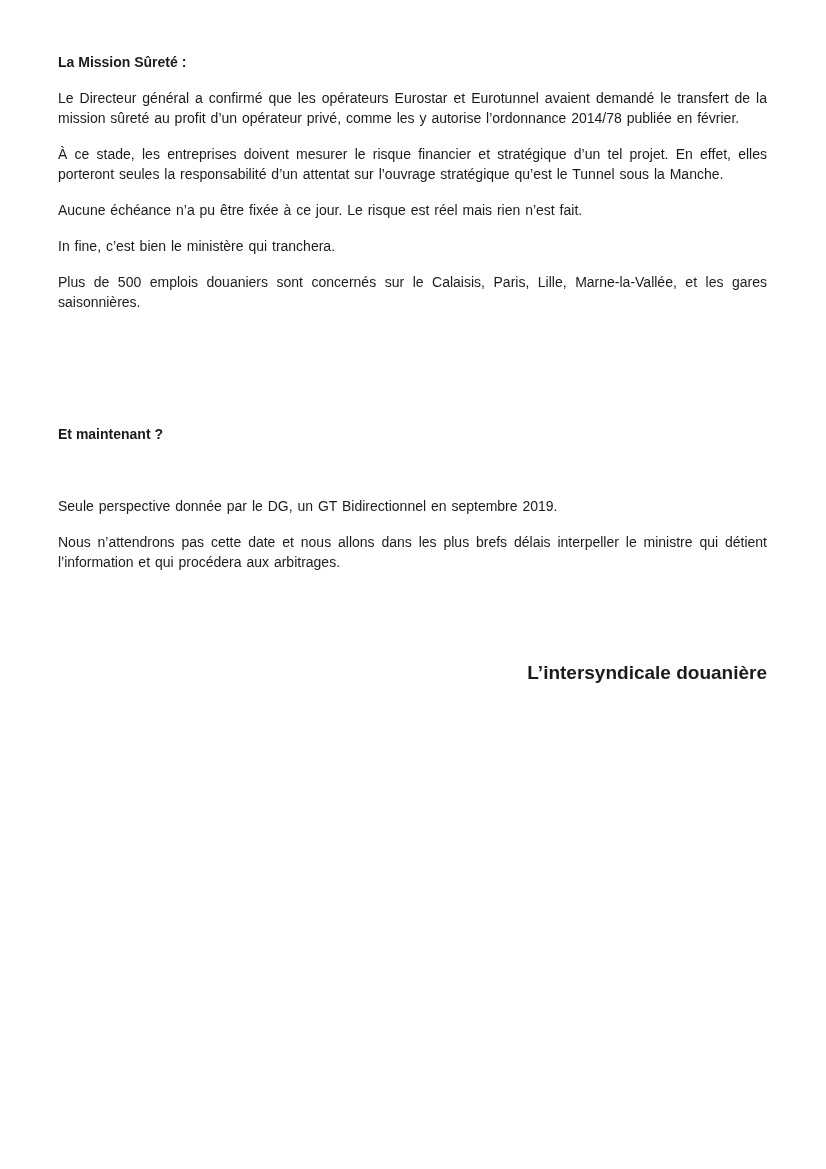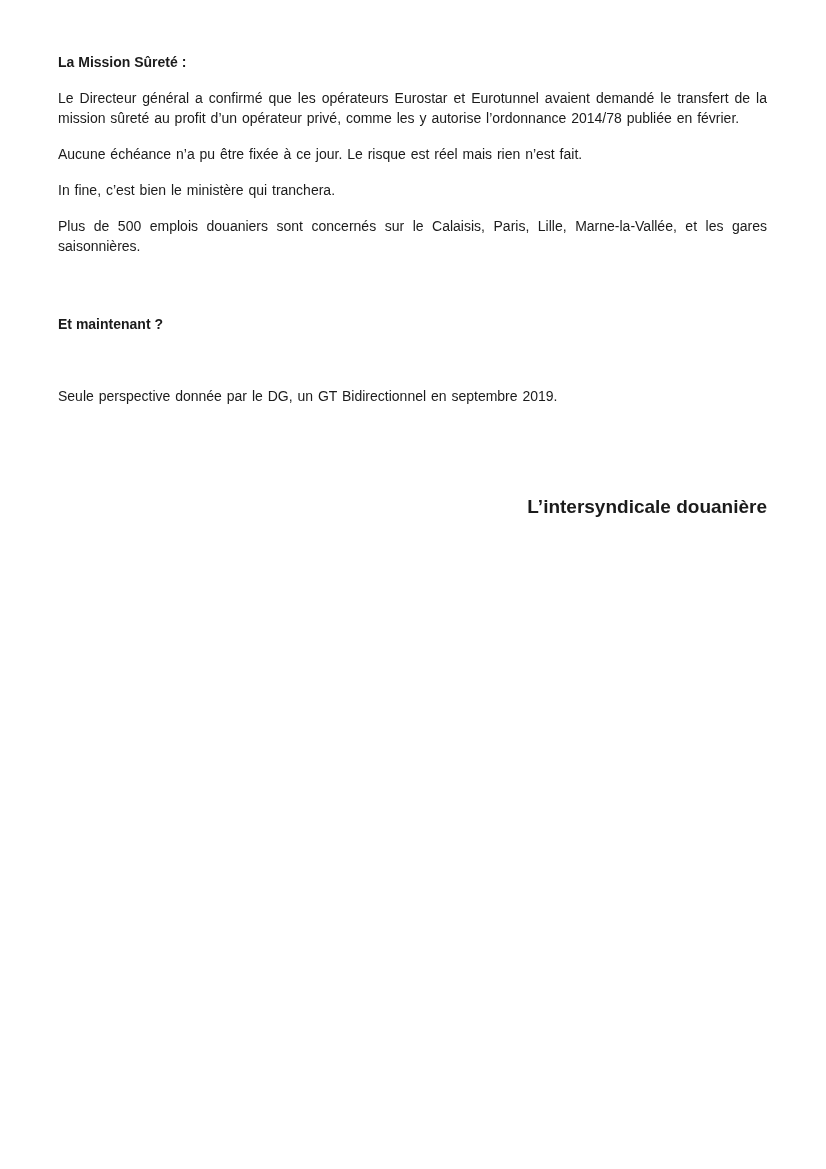--- a/index.html
+++ b/index.html
@@ -55,6 +55,7 @@
 
   <p class="para">Le Directeur général a confirmé que les opérateurs Eurostar et Eurotunnel avaient demandé le transfert de la mission sûreté au profit d’un opérateur privé, comme les y autorise l’ordonnance 2014/78 publiée en février.</p>
 
+  <p class="para">À ce stade, les entreprises doivent mesurer le risque financier et stratégique d’un tel projet. En effet, elles porteront seules la responsabilité d’un attentat sur l’ouvrage stratégique qu’est le Tunnel sous la Manche.</p>
 
   <p class="para">Aucune échéance n’a pu être fixée à ce jour. Le risque est réel mais rien n’est fait.</p>
 

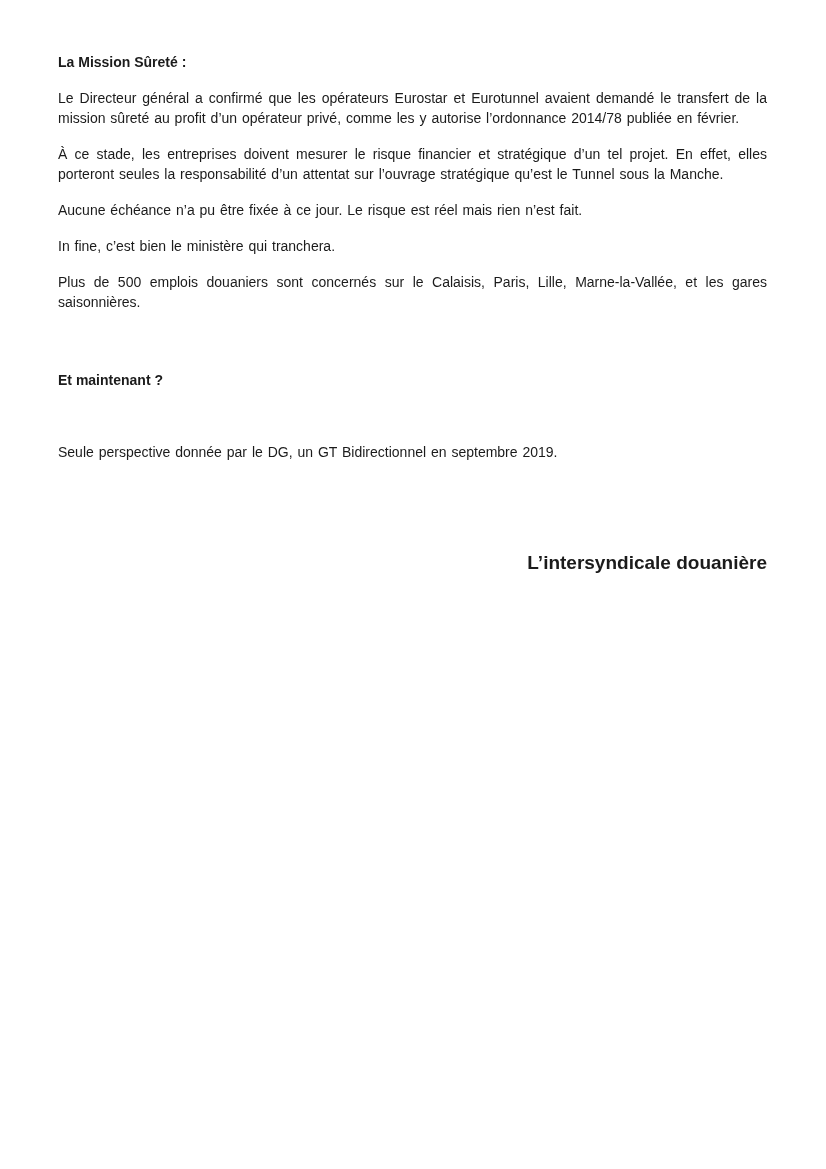--- a/index.html
+++ b/index.html
@@ -33,7 +33,7 @@
     margin: 0 0 16px 0;
   }
   .heading-gap {
-    margin-top: 58px;
+    margin-top: 112px;
   }
   .first-para-after-heading2 {
     margin-top: 52px;

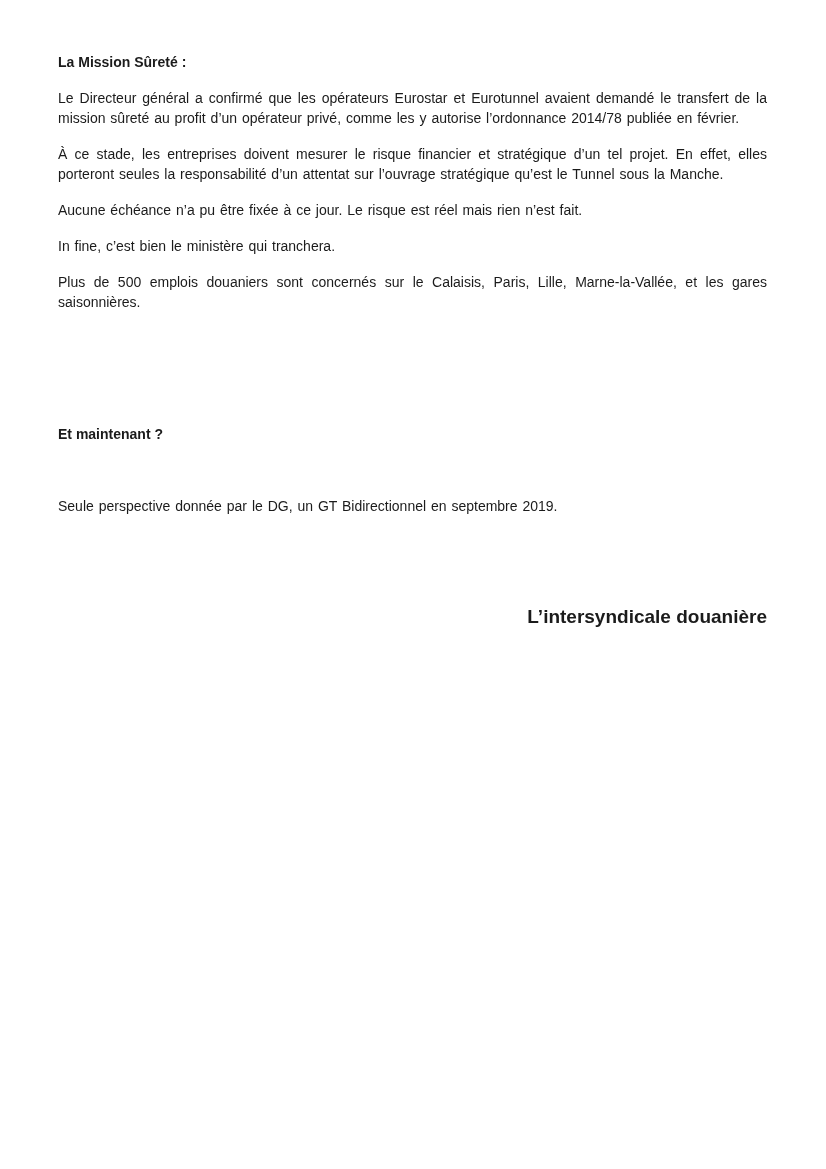--- a/index.html
+++ b/index.html
@@ -67,6 +67,7 @@
 
   <p class="para first-para-after-heading2">Seule perspective donnée par le DG, un GT Bidirectionnel en septembre 2019.</p>
 
+  <p class="para">Nous n’attendrons pas cette date et nous allons dans les plus brefs délais interpeller le ministre qui détient l’information et qui procédera aux arbitrages.</p>
 
   <div class="signature">L’intersyndicale douanière</div>
 

